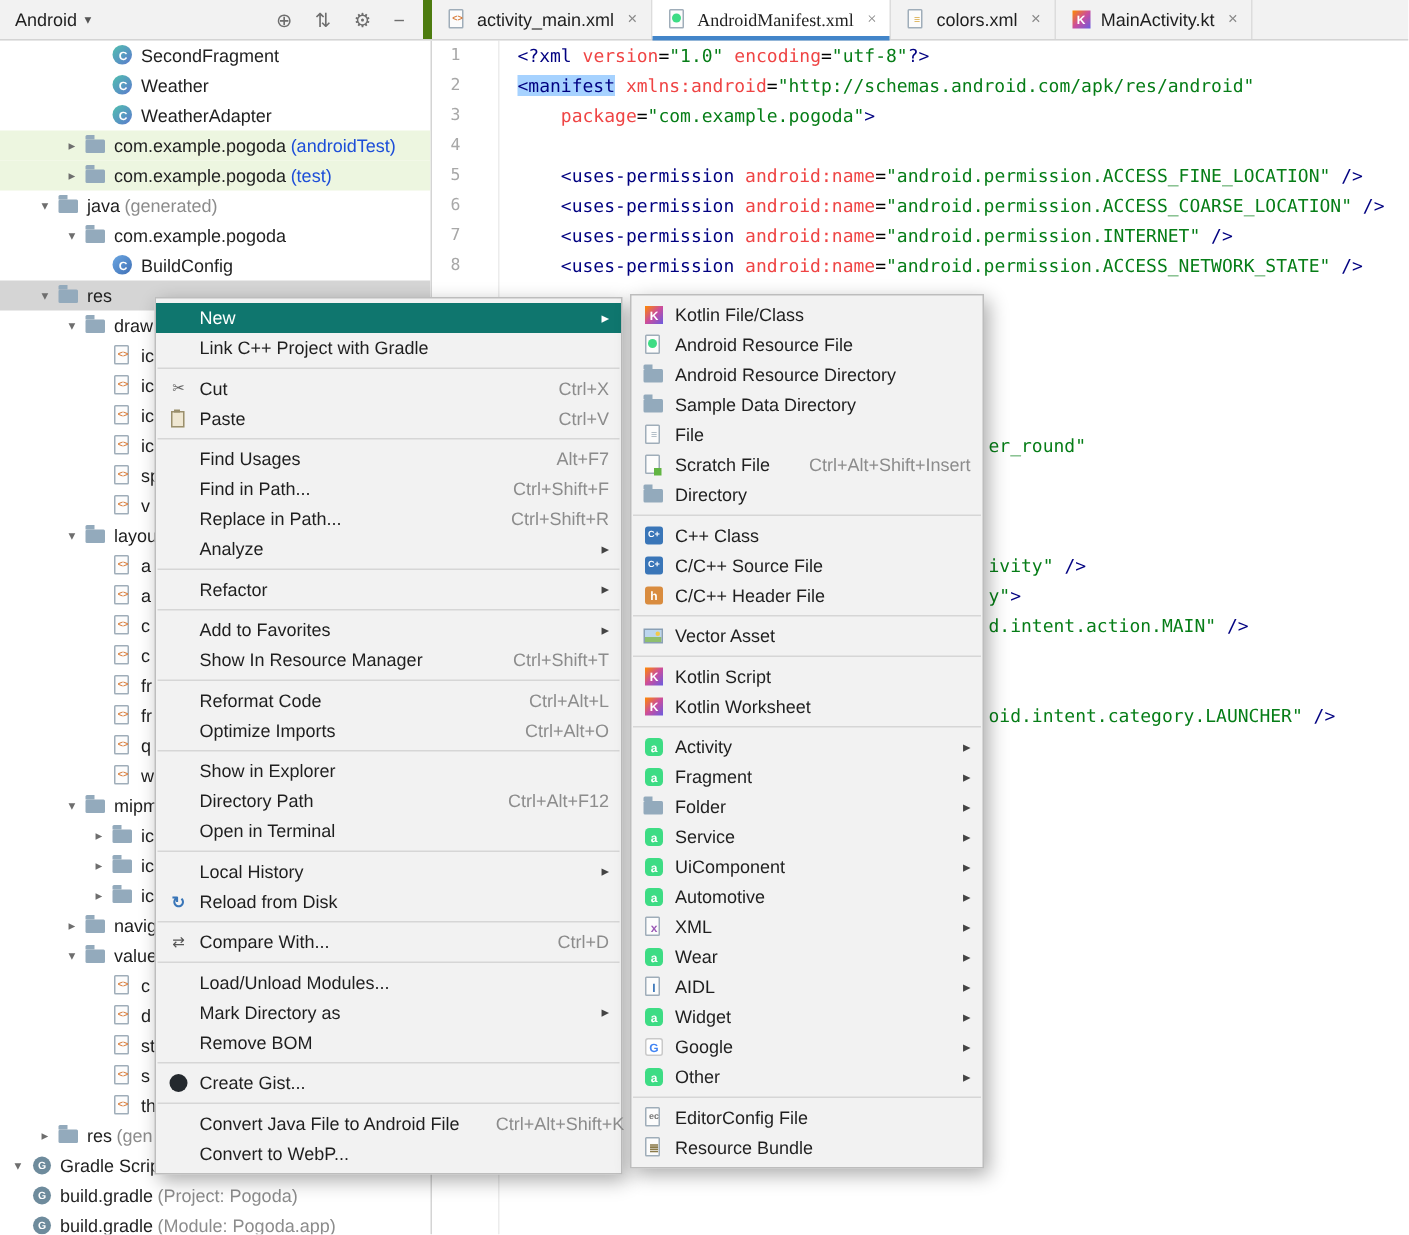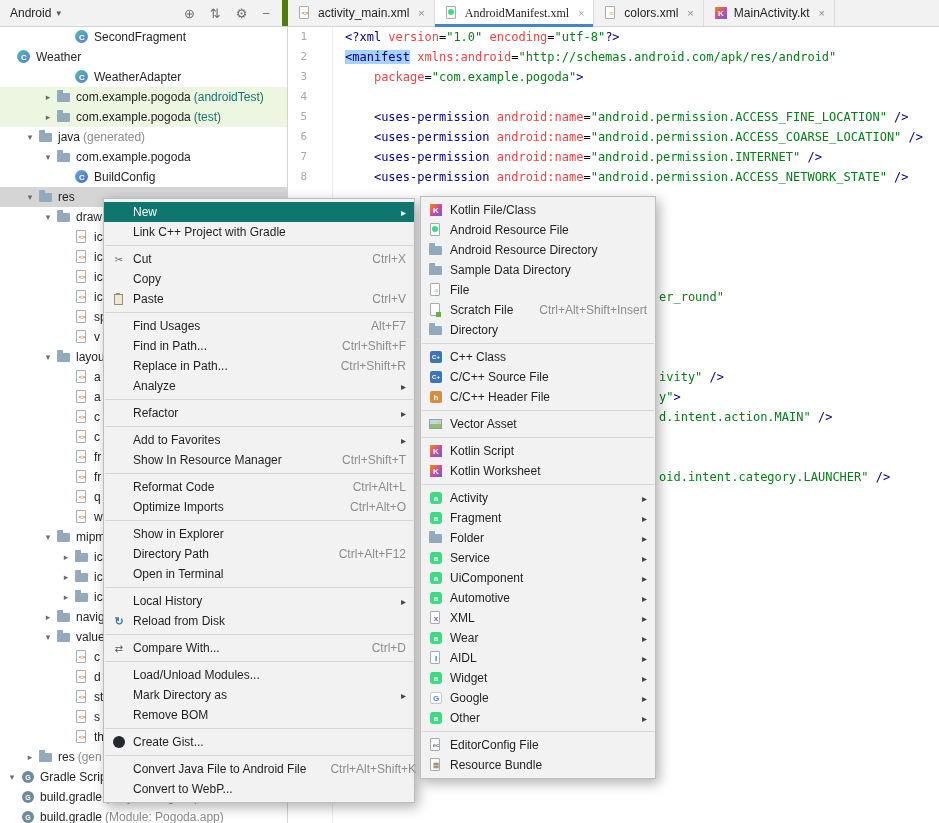--- a/index.html
+++ b/index.html
@@ -170,7 +170,7 @@
         </span>
         <span class="tl">SecondFragment</span>
       </div>
-      <div class="trow" style="">
+      <div class="trow" style="padding-left: 58px;">
         <span class="arrow"></span>
         <span class="icon ic-kotlin-class">
           <i></i>

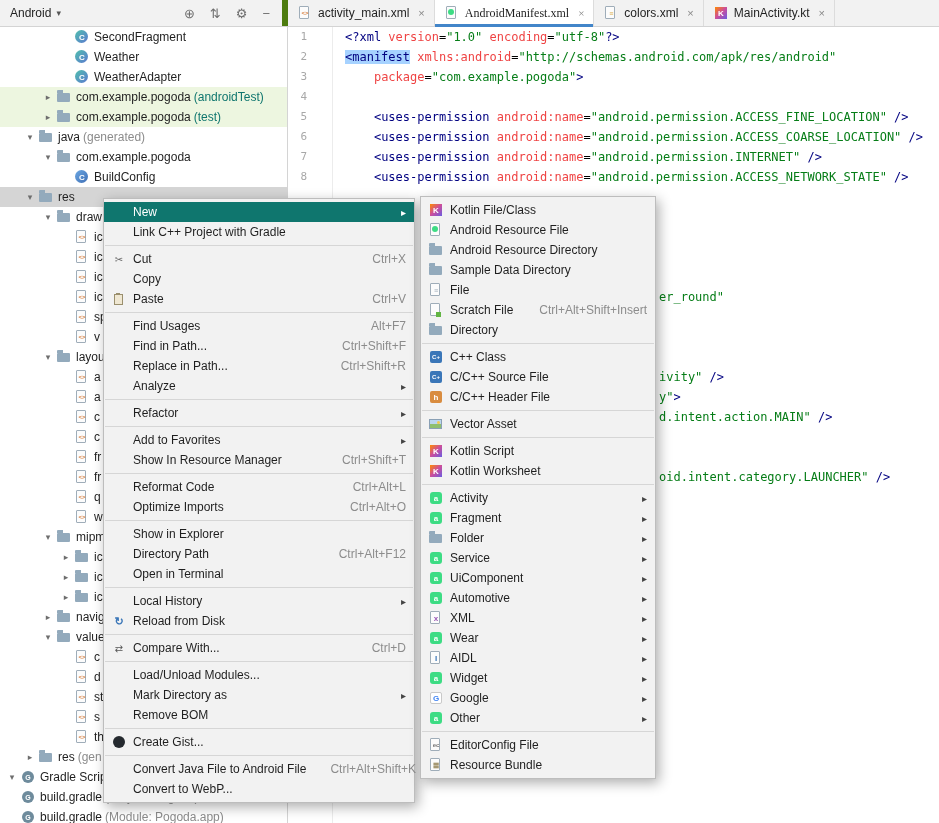--- a/index.html
+++ b/index.html
@@ -33,7 +33,7 @@
   .tl{margin-left:4px;}
   .sfx{margin-left:3px;}
   .sfx.gray{color:#8c8c8c;}
-  .sfx.green{color:#0f766e;}
+  .sfx.green{color:#1d4ed8;}
 
   
   .editor{position:absolute;top:27px;left:289px;right:0;bottom:0;background:#fff;

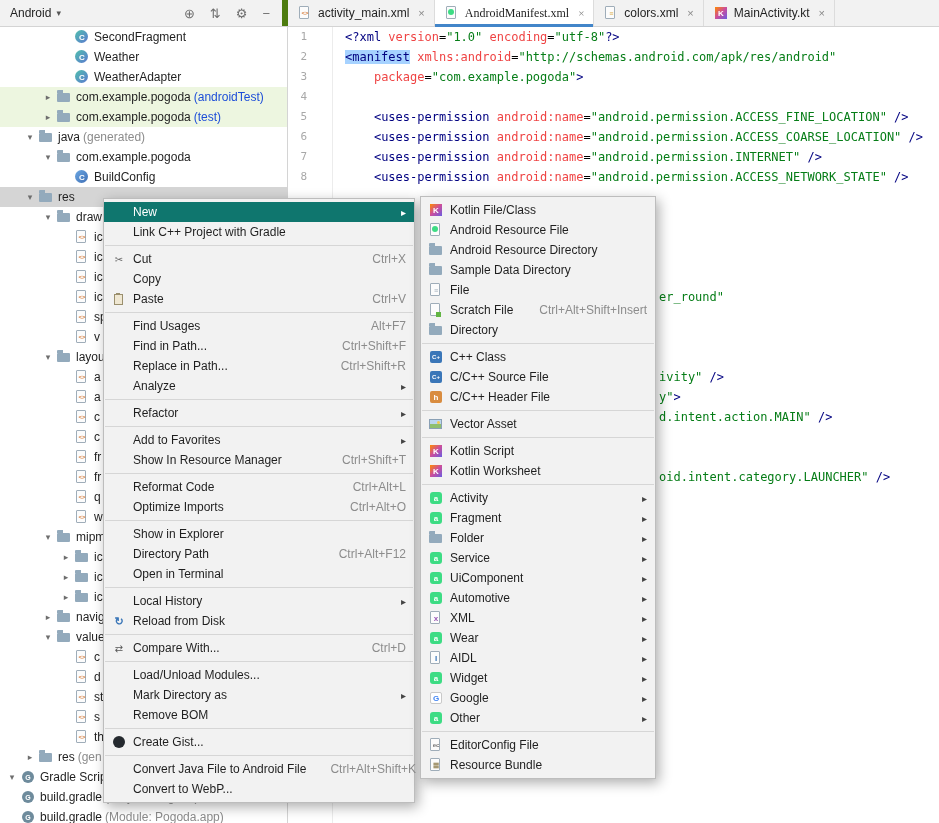--- a/index.html
+++ b/index.html
@@ -488,10 +488,6 @@
         <span class="msc">Ctrl+X</span>
       </div>
       <div class="mi">
-        <span class="icon micon"></span>
-        <span class="mlabel">Copy</span>
-      </div>
-      <div class="mi">
         <span class="icon ic-paste micon">
           <i></i>
         </span>

